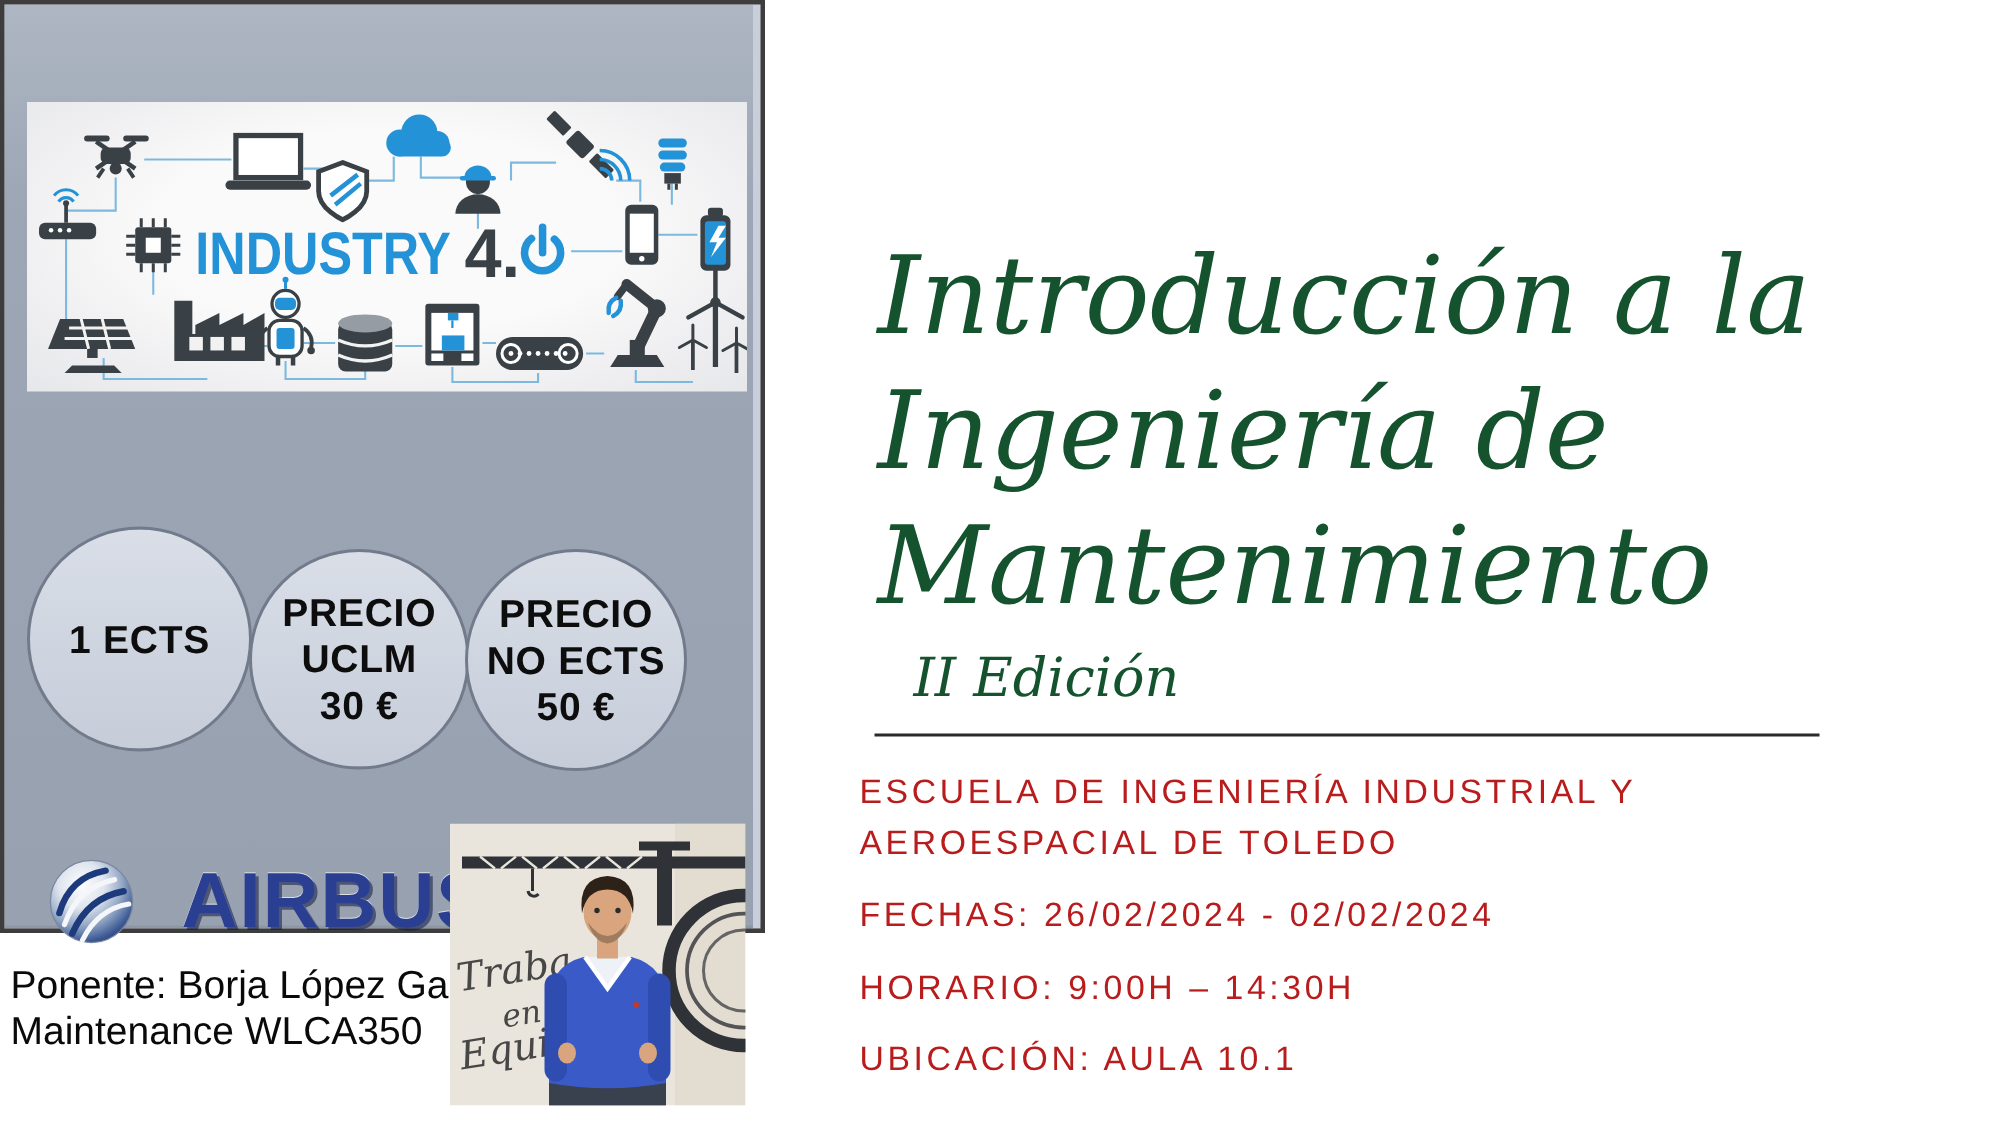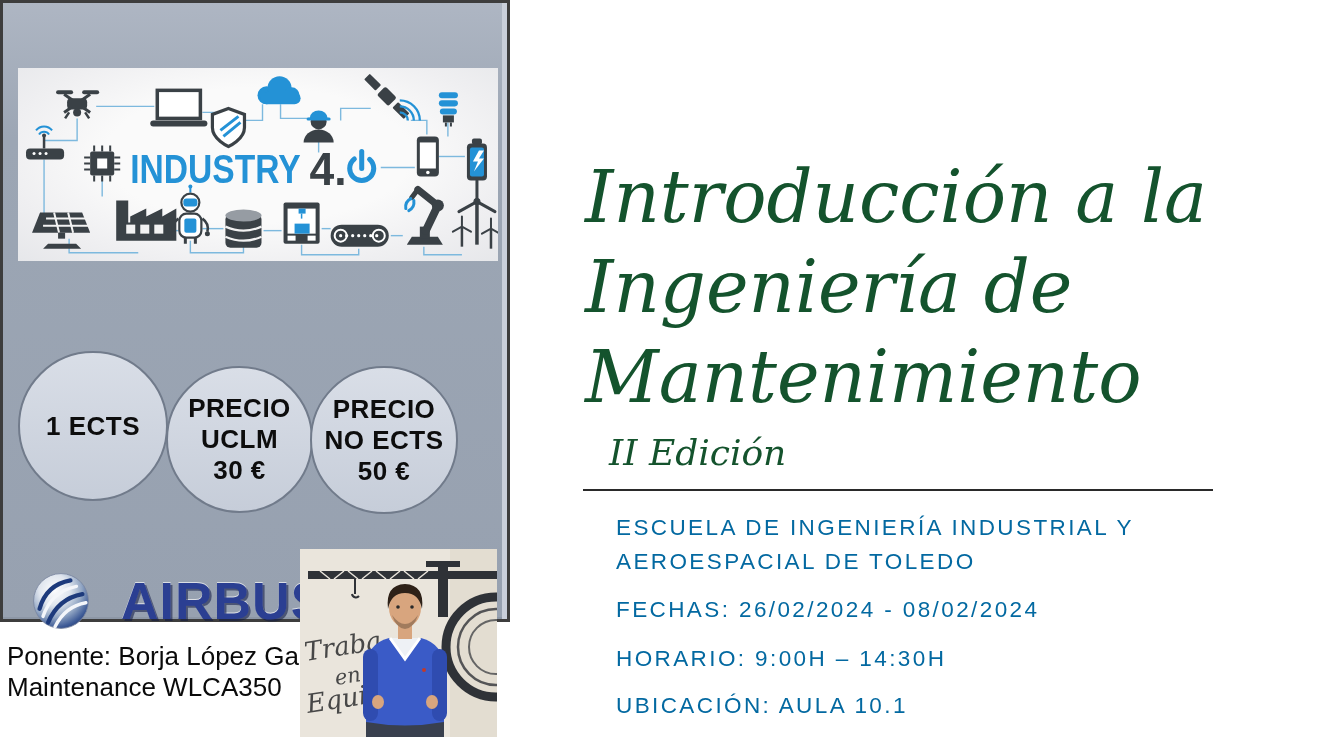--- a/index.html
+++ b/index.html
@@ -56,7 +56,7 @@
 
   .divider { position:absolute; left:583px; top:489px; width:630px; height:2px; background:#2a2a2a; }
 
-  .details { position:absolute; left:573px; top:511px; width:705px; color:#0369a1;margin-left:43px; }
+  .details { position:absolute; left:573px; top:511px; width:705px; color:#b91c1c; }
   .detail-item { font-size:22.5px; line-height:34px; letter-spacing:2.4px; }
   .d-school   { margin-bottom:14px; }
   .d-dates    { margin-bottom:15px; }

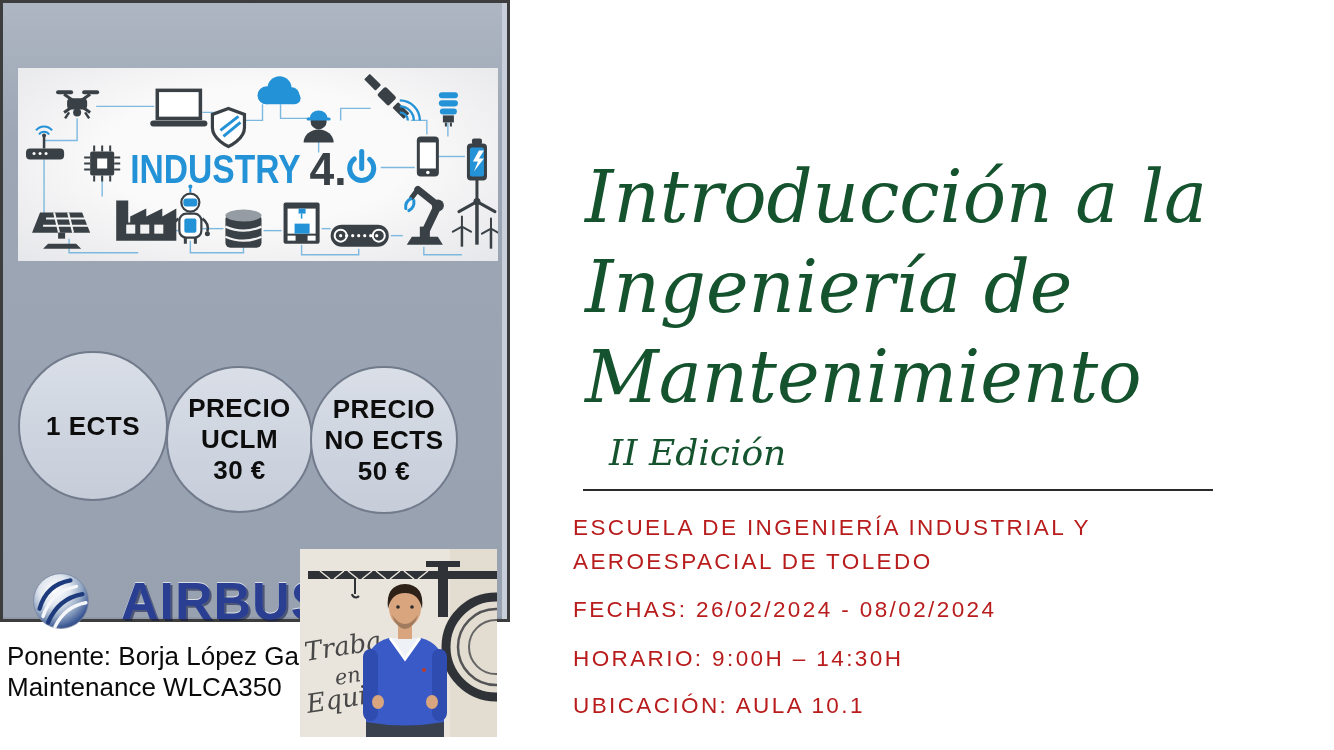--- a/index.html
+++ b/index.html
@@ -379,7 +379,7 @@
 
   <div class="details">
     <div class="detail-item d-school">ESCUELA DE INGENIERÍA INDUSTRIAL Y AEROESPACIAL DE TOLEDO</div>
-    <div class="detail-item d-dates">FECHAS: 26/02/2024 - 08/02/2024</div>
+    <div class="detail-item d-dates">FECHAS: 26/02/2024 - 02/02/2024</div>
     <div class="detail-item d-schedule">HORARIO: 9:00H – 14:30H</div>
     <div class="detail-item d-location">UBICACIÓN: AULA 10.1</div>
   </div>

